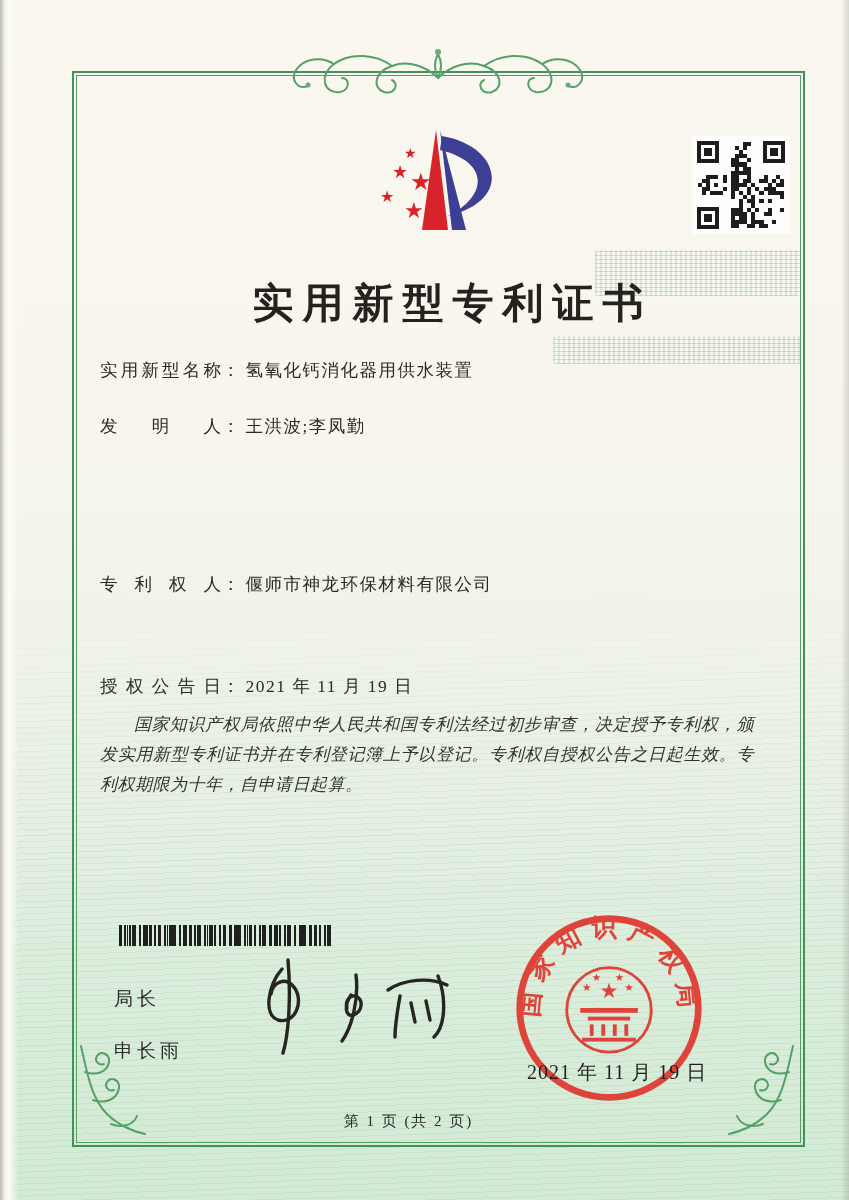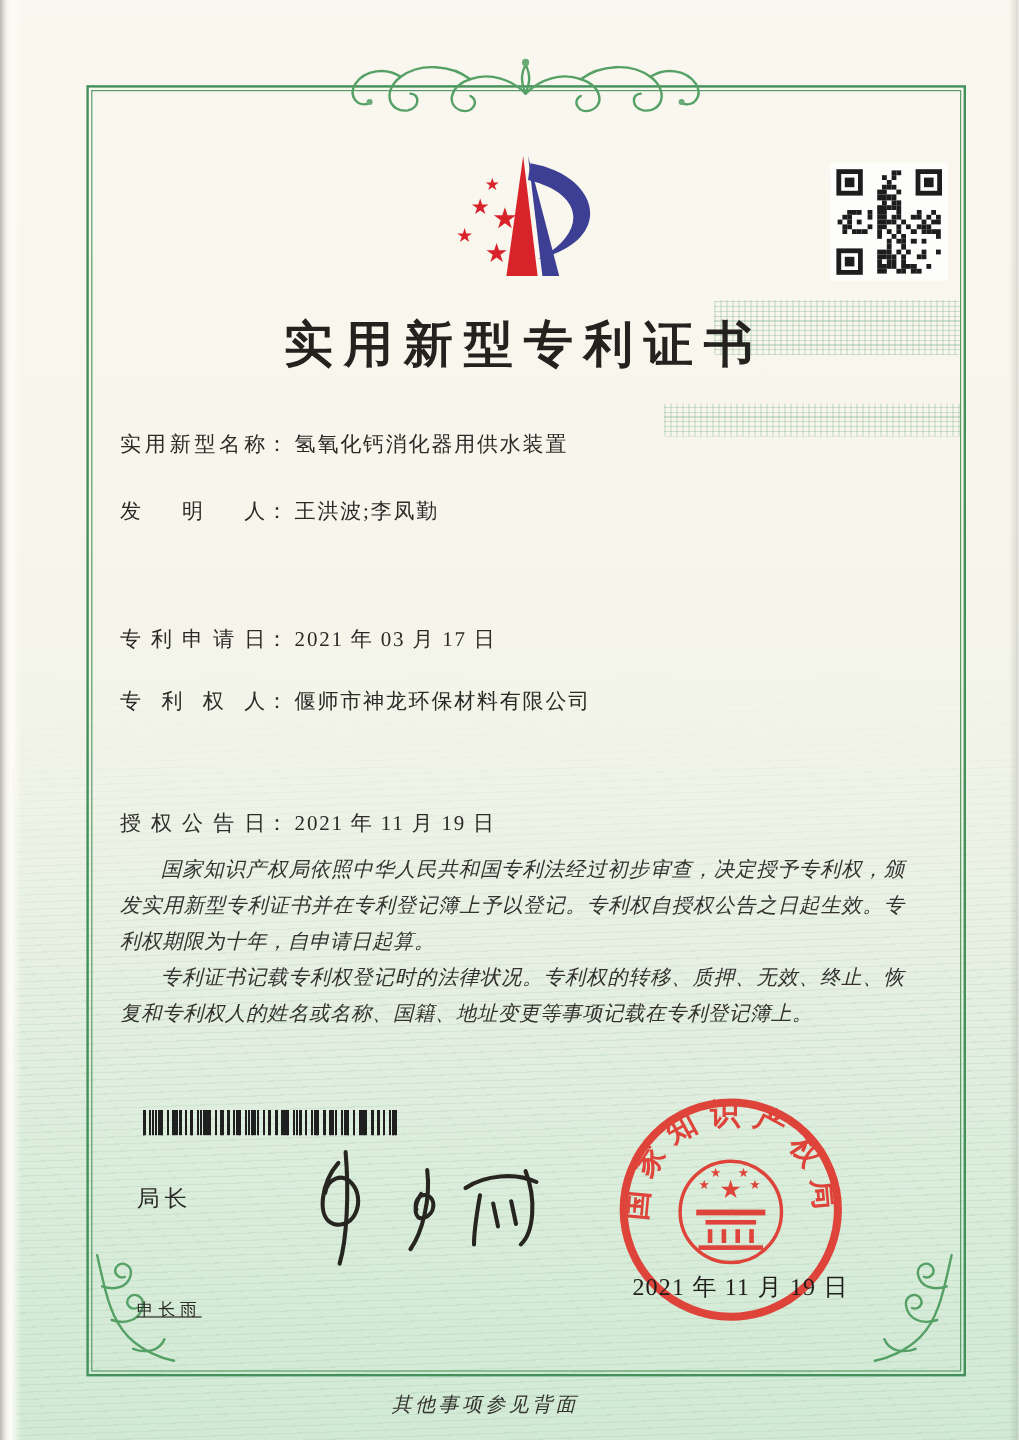--- a/index.html
+++ b/index.html
@@ -248,7 +248,7 @@
   <div class="sec-strip strip1"></div>
   <div class="sec-strip strip2"></div>
 
-  <h1 class="title" style="margin:0;">实用新型专利证书</h1>
+  <h1 class="title" style="margin:16px;">实用新型专利证书</h1>
 
   <div class="fieldrow r0">
     <span class="lbl">实用新型名称</span><span class="sep">：</span><span class="val">氢氧化钙消化器用供水装置</span>

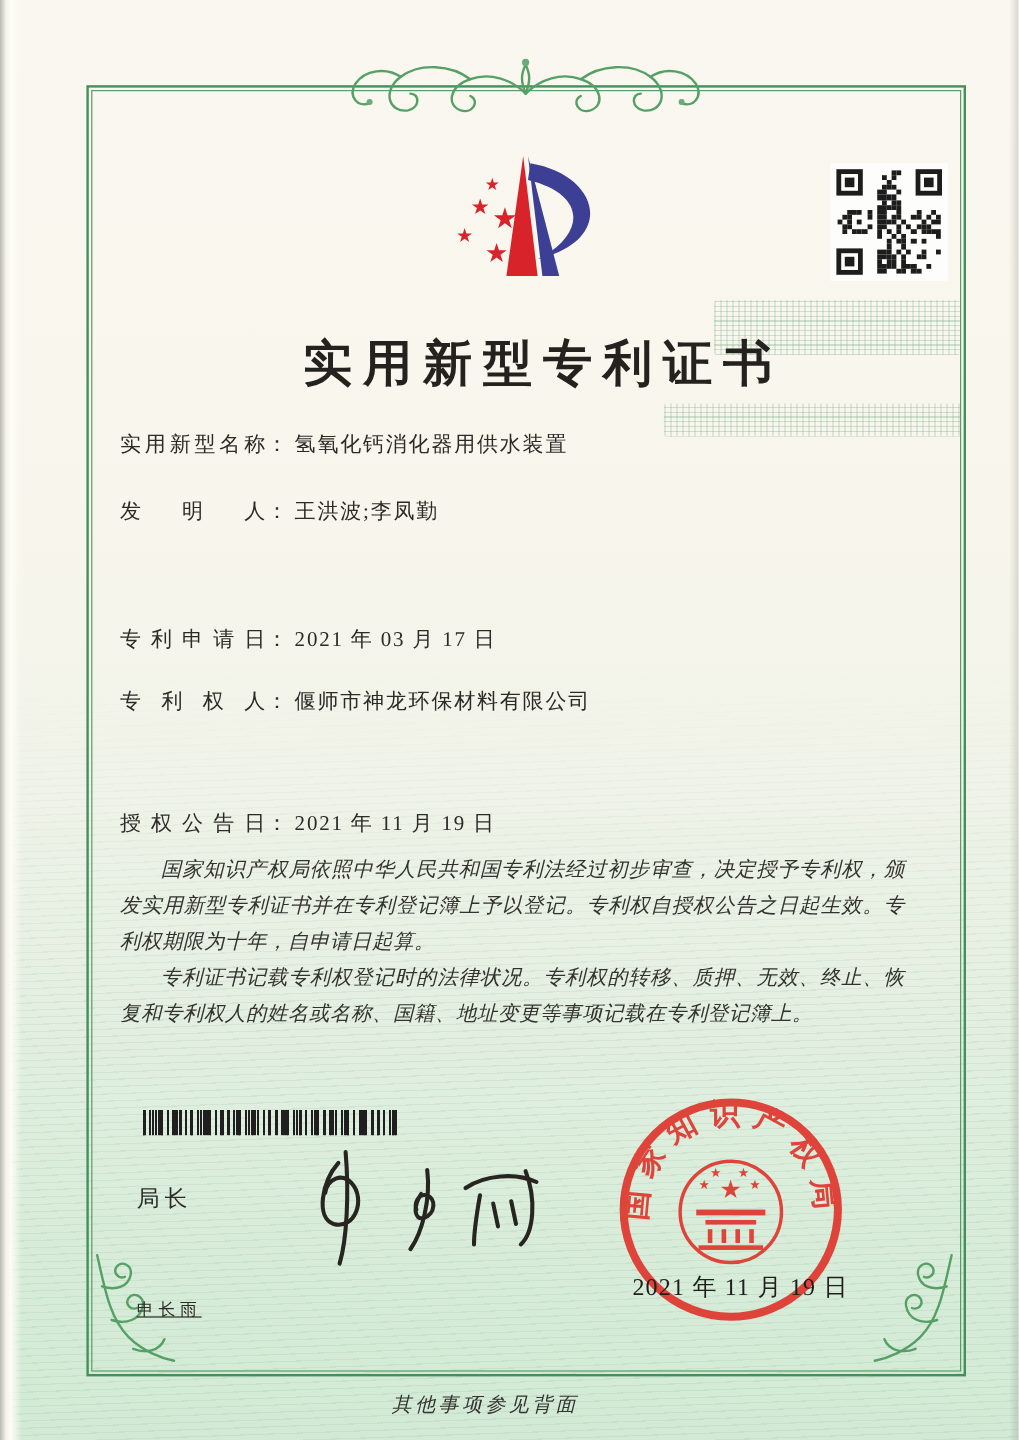--- a/index.html
+++ b/index.html
@@ -256,9 +256,6 @@
   <div class="fieldrow r1">
     <span class="lbl">发明人</span><span class="sep">：</span><span class="val">王洪波;李凤勤</span>
   </div>
-  <div class="fieldrow r3">
-    <span class="lbl">专利申请日</span><span class="sep">：</span><span class="val">2021 年 03 月 17 日</span>
-  </div>
   <div class="fieldrow r4">
     <span class="lbl">专利权人</span><span class="sep">：</span><span class="val">偃师市神龙环保材料有限公司</span>
   </div>

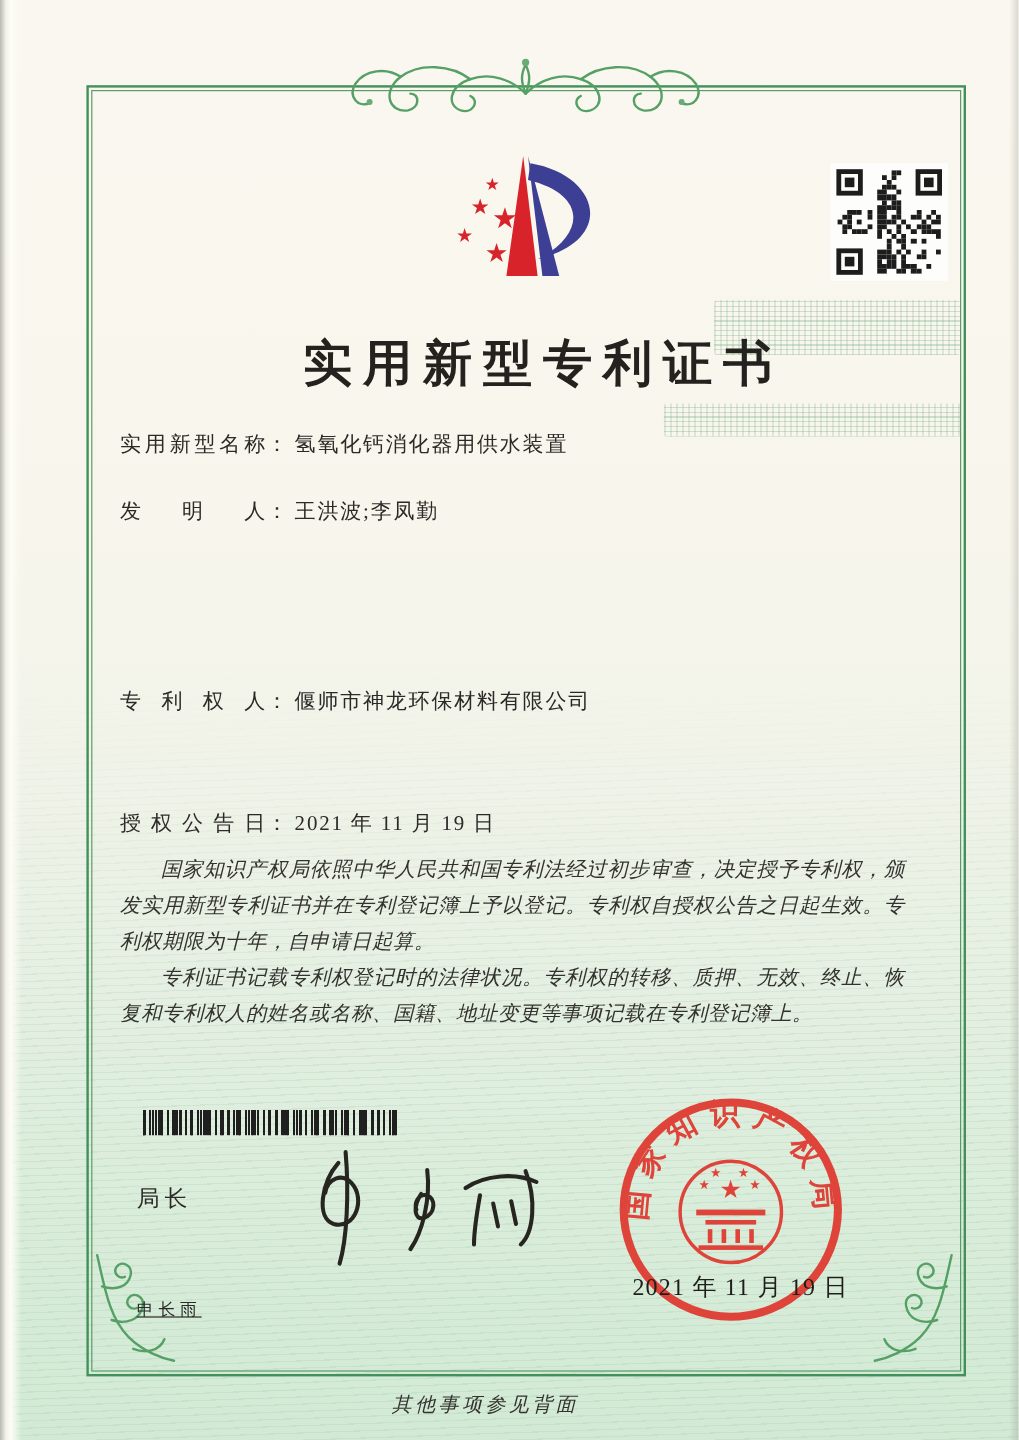--- a/index.html
+++ b/index.html
@@ -265,7 +265,6 @@
 
   <div class="bodytext">
     <p>国家知识产权局依照中华人民共和国专利法经过初步审查，决定授予专利权，颁发实用新型专利证书并在专利登记簿上予以登记。专利权自授权公告之日起生效。专利权期限为十年，自申请日起算。</p>
-    <p>专利证书记载专利权登记时的法律状况。专利权的转移、质押、无效、终止、恢复和专利权人的姓名或名称、国籍、地址变更等事项记载在专利登记簿上。</p>
   </div>
 
   <div class="barcode"></div>

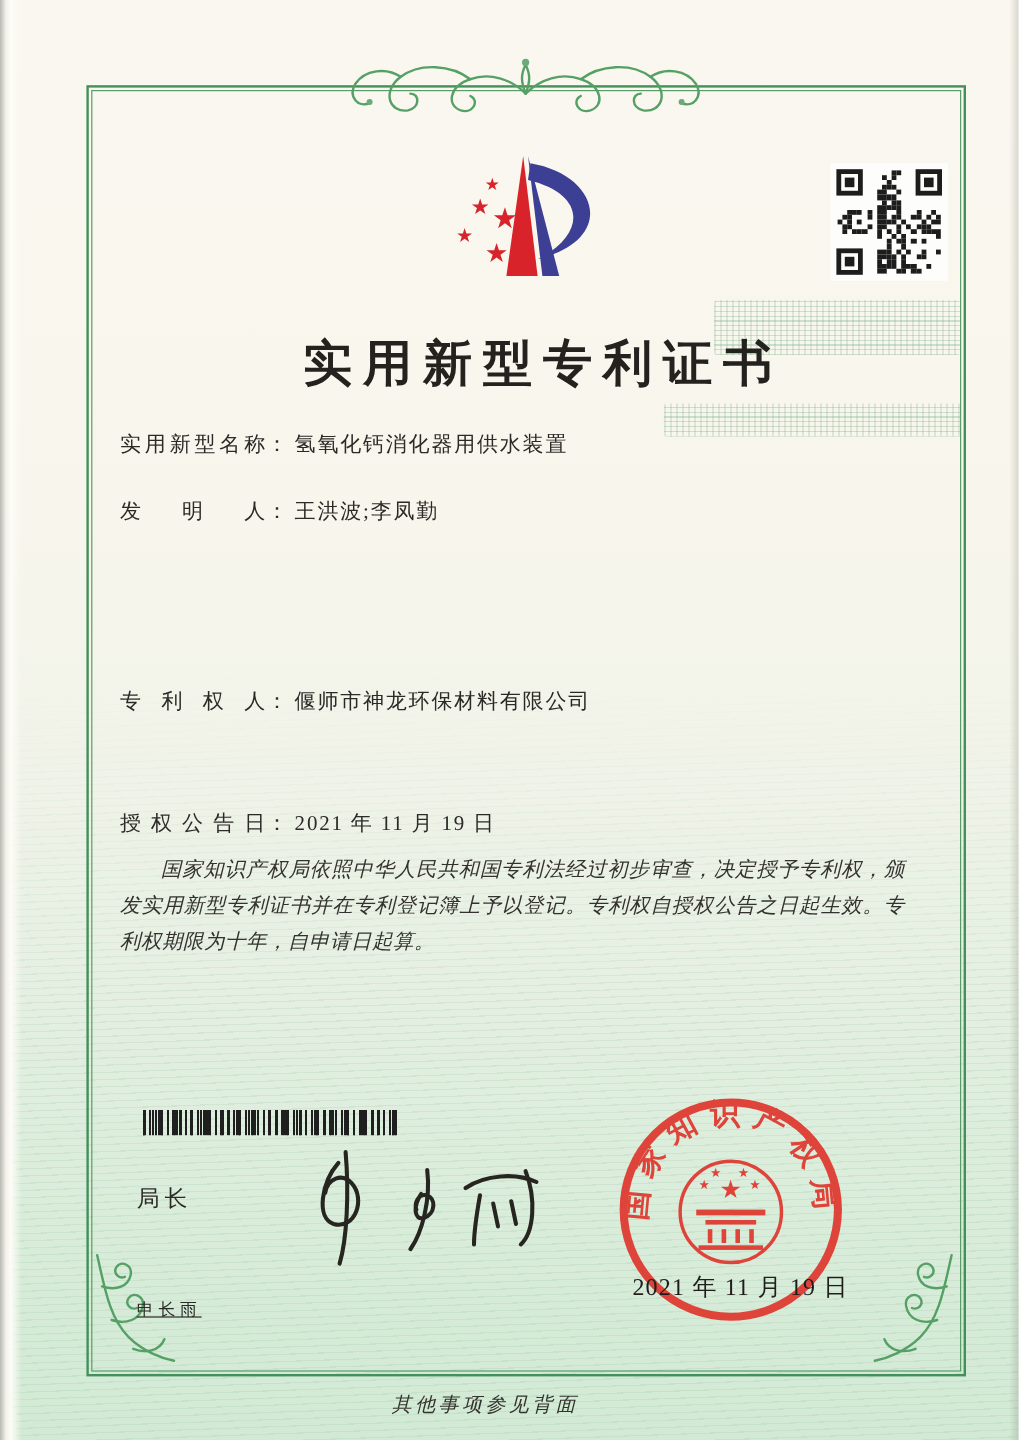--- a/index.html
+++ b/index.html
@@ -51,7 +51,7 @@
                repeating-linear-gradient(90deg,#1f1f1f 0 1px,rgba(0,0,0,0) 1px 8px),
                repeating-linear-gradient(90deg,#1f1f1f 0 3px,rgba(0,0,0,0) 3px 13px);}
   .role{position:absolute;left:114px;top:986px;font-size:19px;letter-spacing:4px;}
-  .name{position:absolute;left:114px;top:1083px;font-size:14px;letter-spacing:4px;text-decoration:underline;}
+  .name{position:absolute;left:114px;top:1038px;font-size:19px;letter-spacing:4px;}
   .signature{position:absolute;left:248px;top:955px;}
   .seal{position:absolute;left:513px;top:912px;opacity:.92;}
   .seal-date{position:absolute;left:527px;top:1059px;font-size:20px;letter-spacing:1px;color:#1f1e1b;}

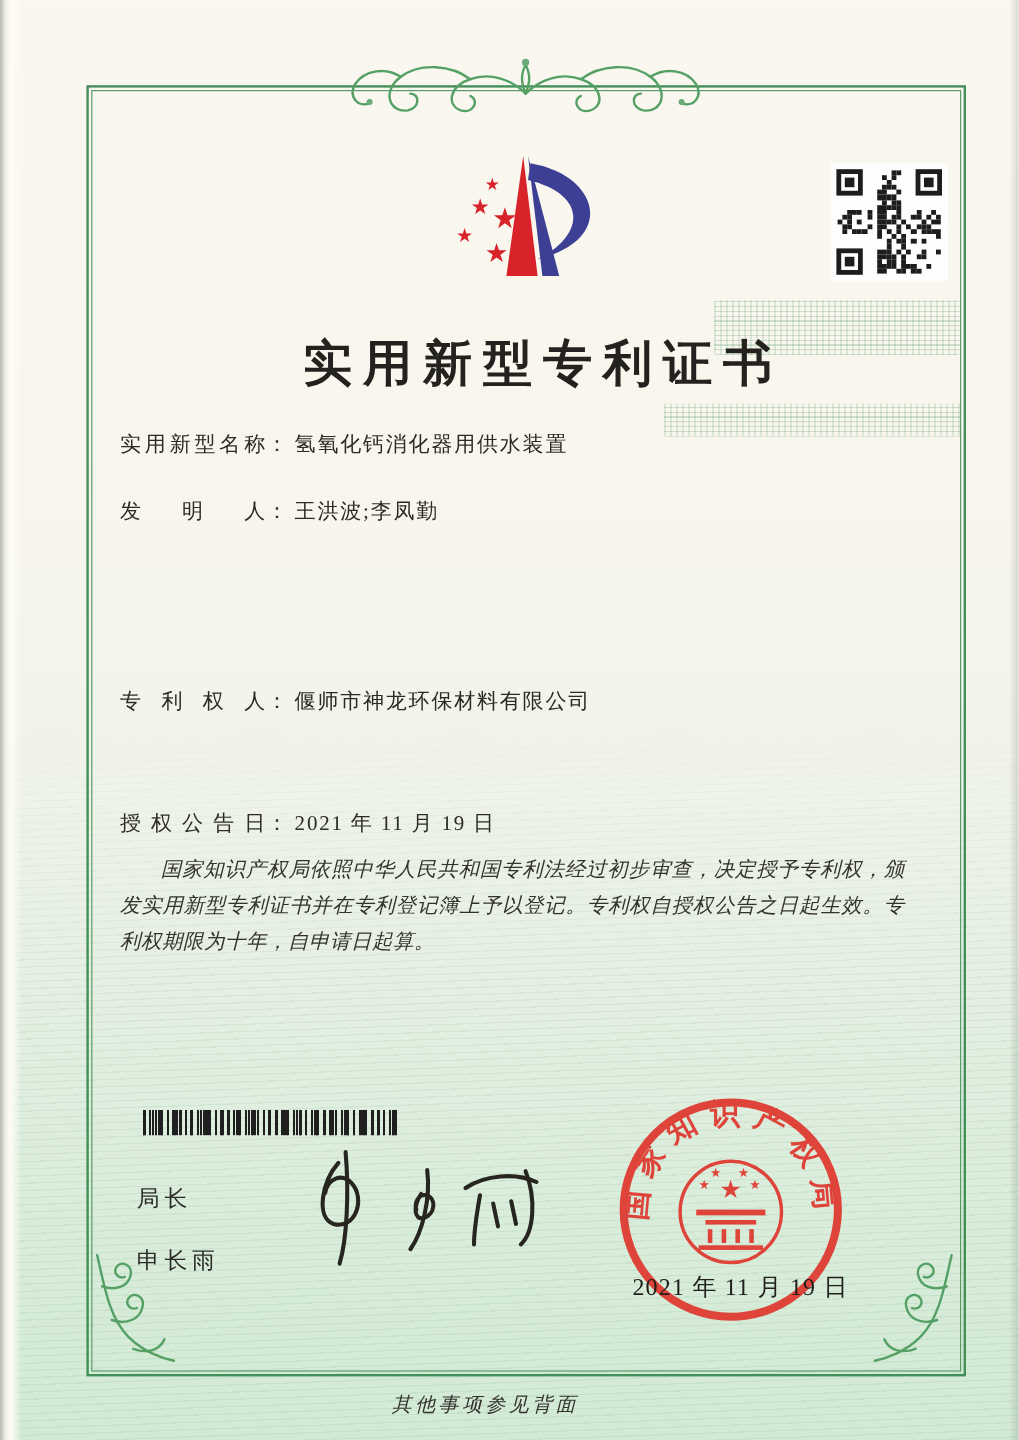--- a/index.html
+++ b/index.html
@@ -313,6 +313,7 @@
 
   <div class="seal-date">2021 年 11 月 19 日</div>
 
+  <div class="page-no">第 1 页 (共 2 页)</div>
   <div class="back-note">其他事项参见背面</div>
 </div>
 

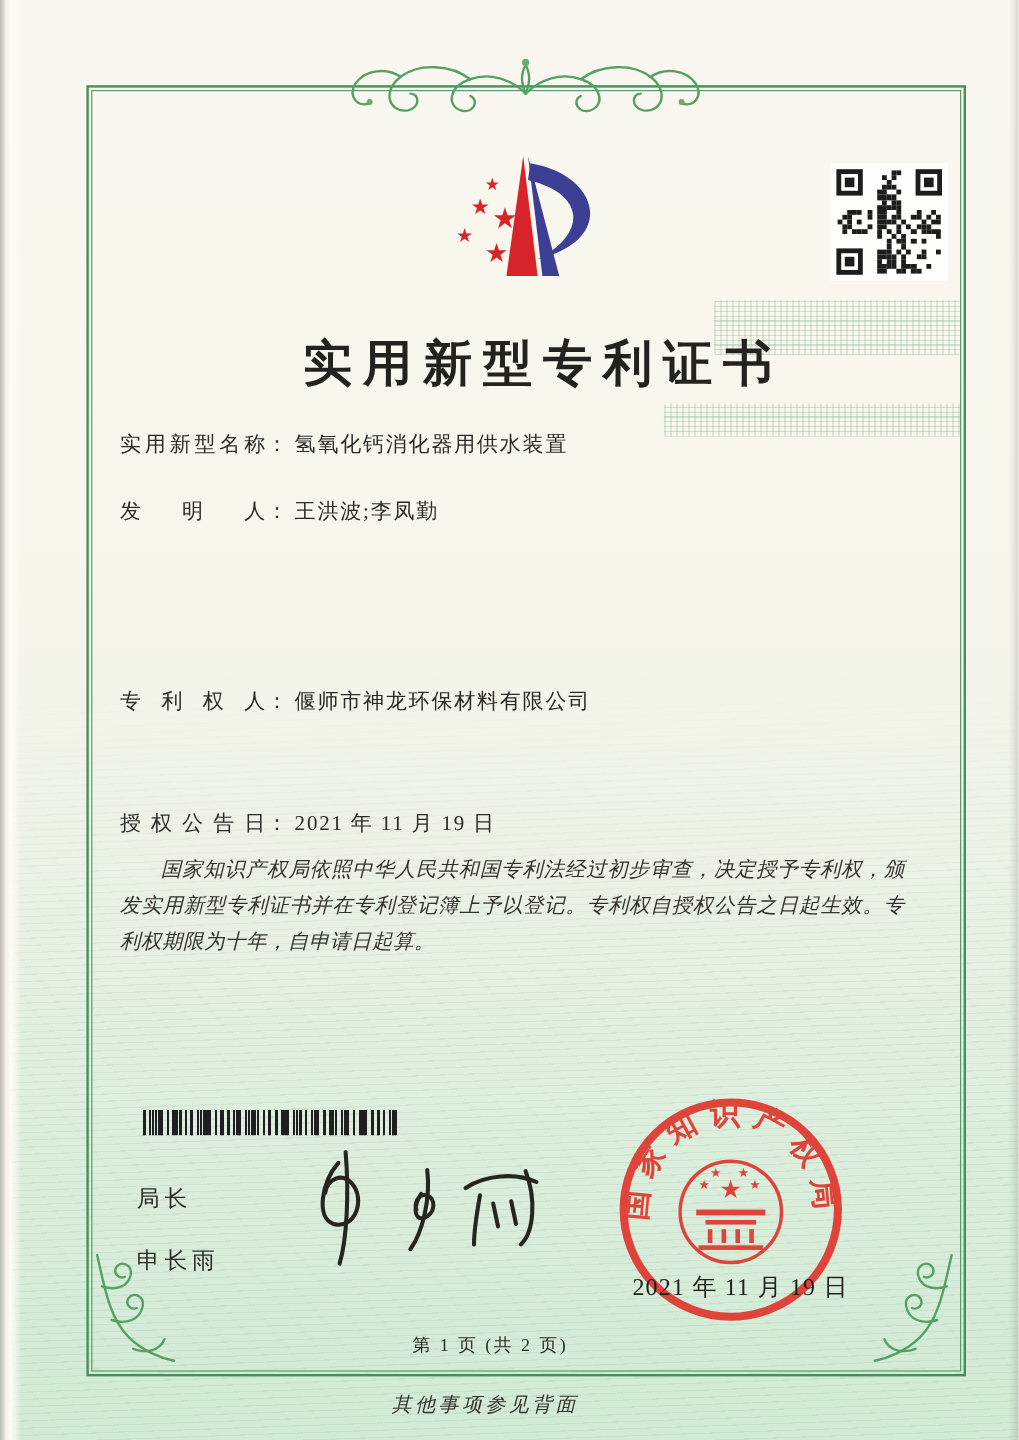--- a/index.html
+++ b/index.html
@@ -314,7 +314,6 @@
   <div class="seal-date">2021 年 11 月 19 日</div>
 
   <div class="page-no">第 1 页 (共 2 页)</div>
-  <div class="back-note">其他事项参见背面</div>
 </div>
 
 </body></html>

